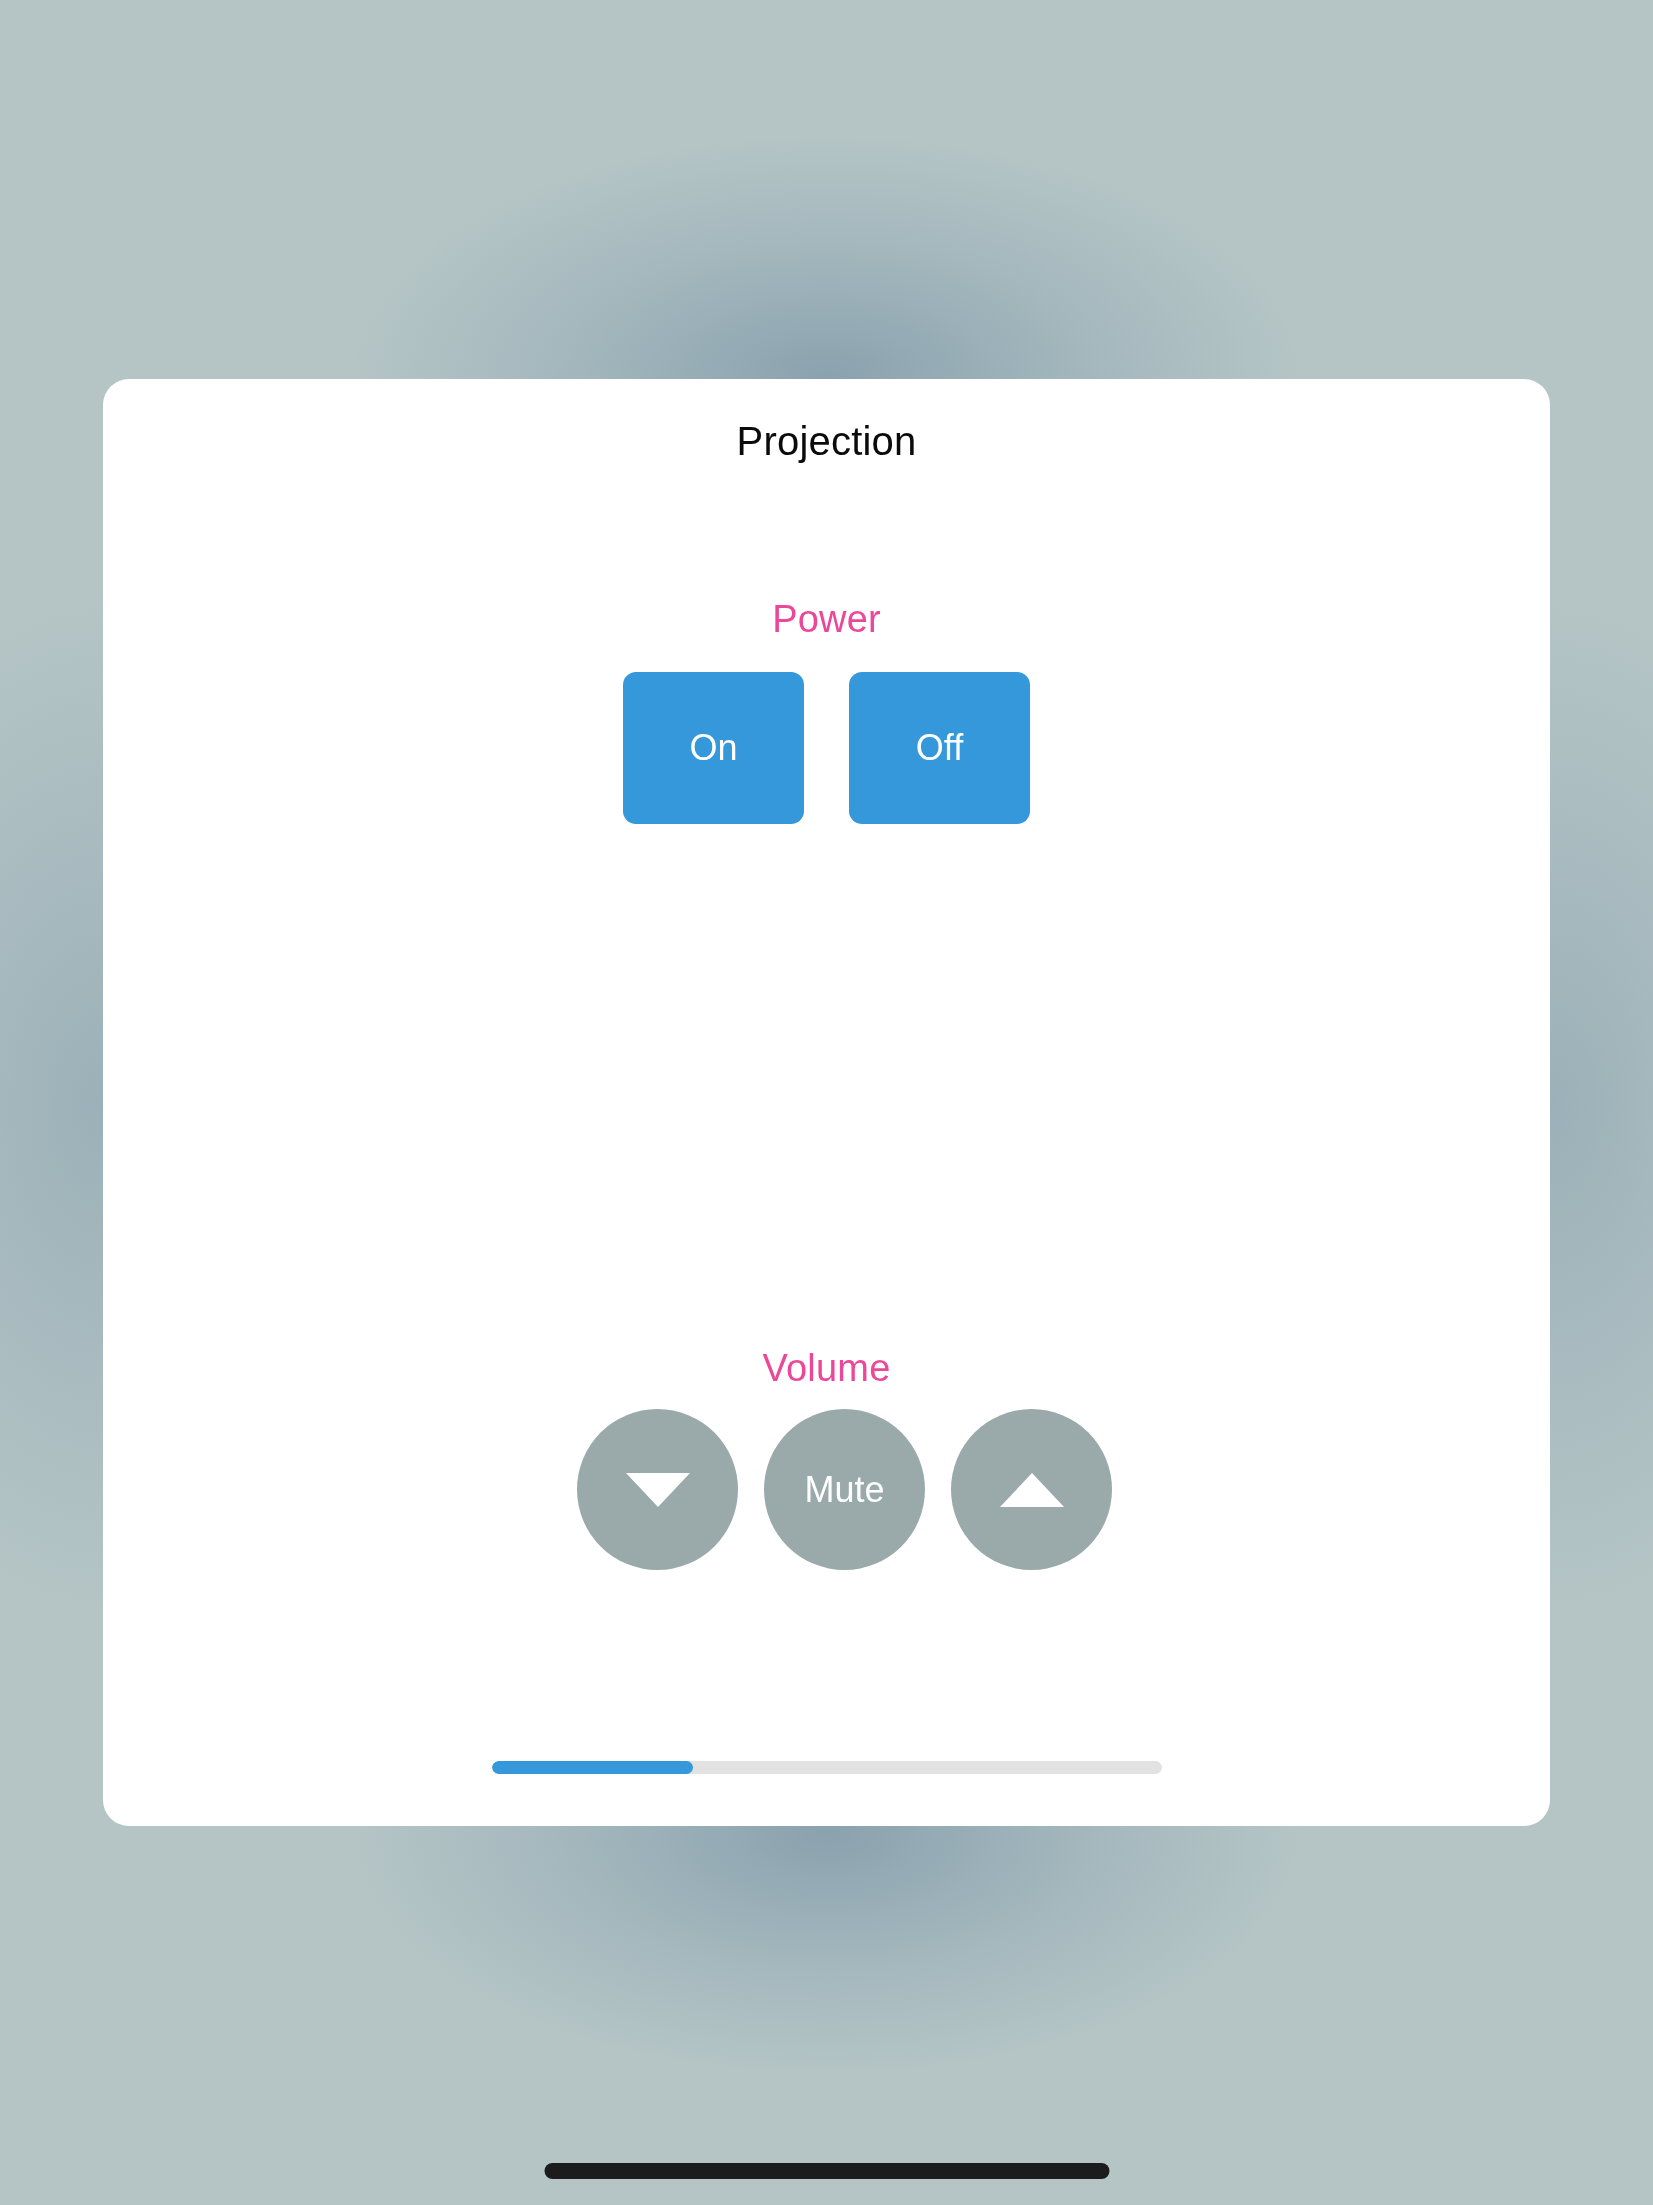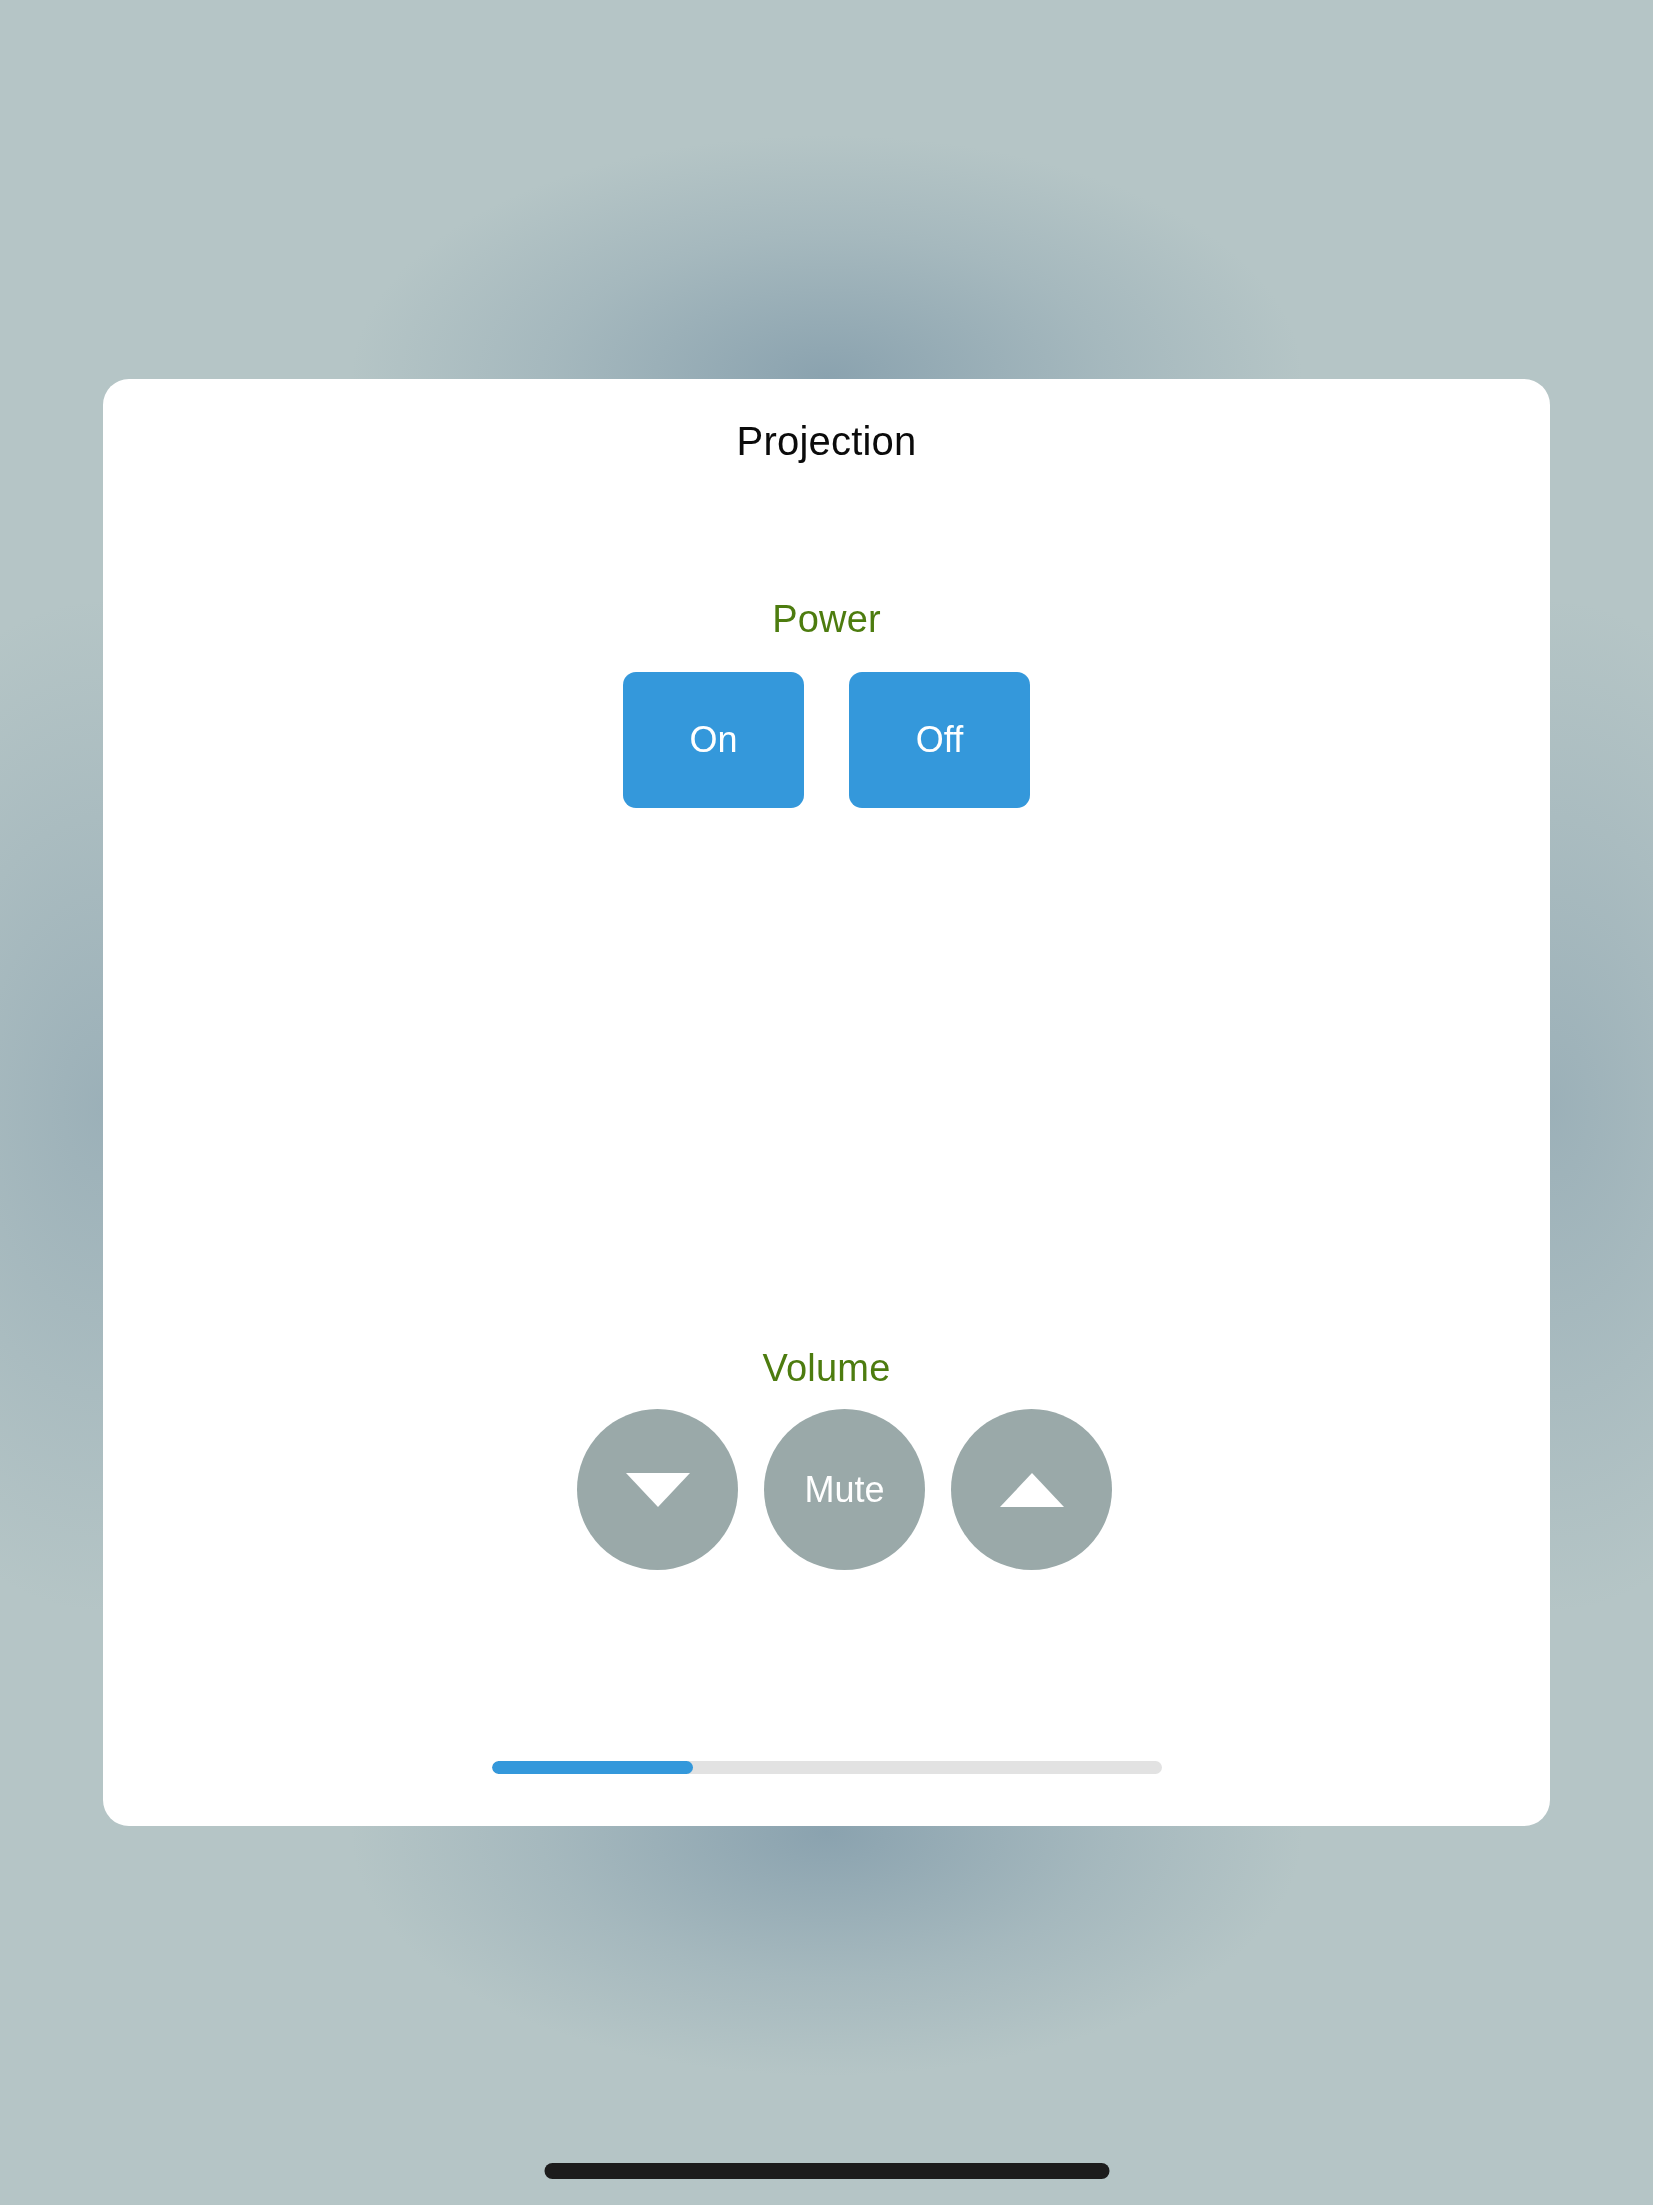--- a/index.html
+++ b/index.html
@@ -53,7 +53,7 @@
   .section-label {
     text-align: center;
     font-size: 38px;
-    color: #4d7c0f;
+    color: #ec4899;
     letter-spacing: 0.2px;
   }
 

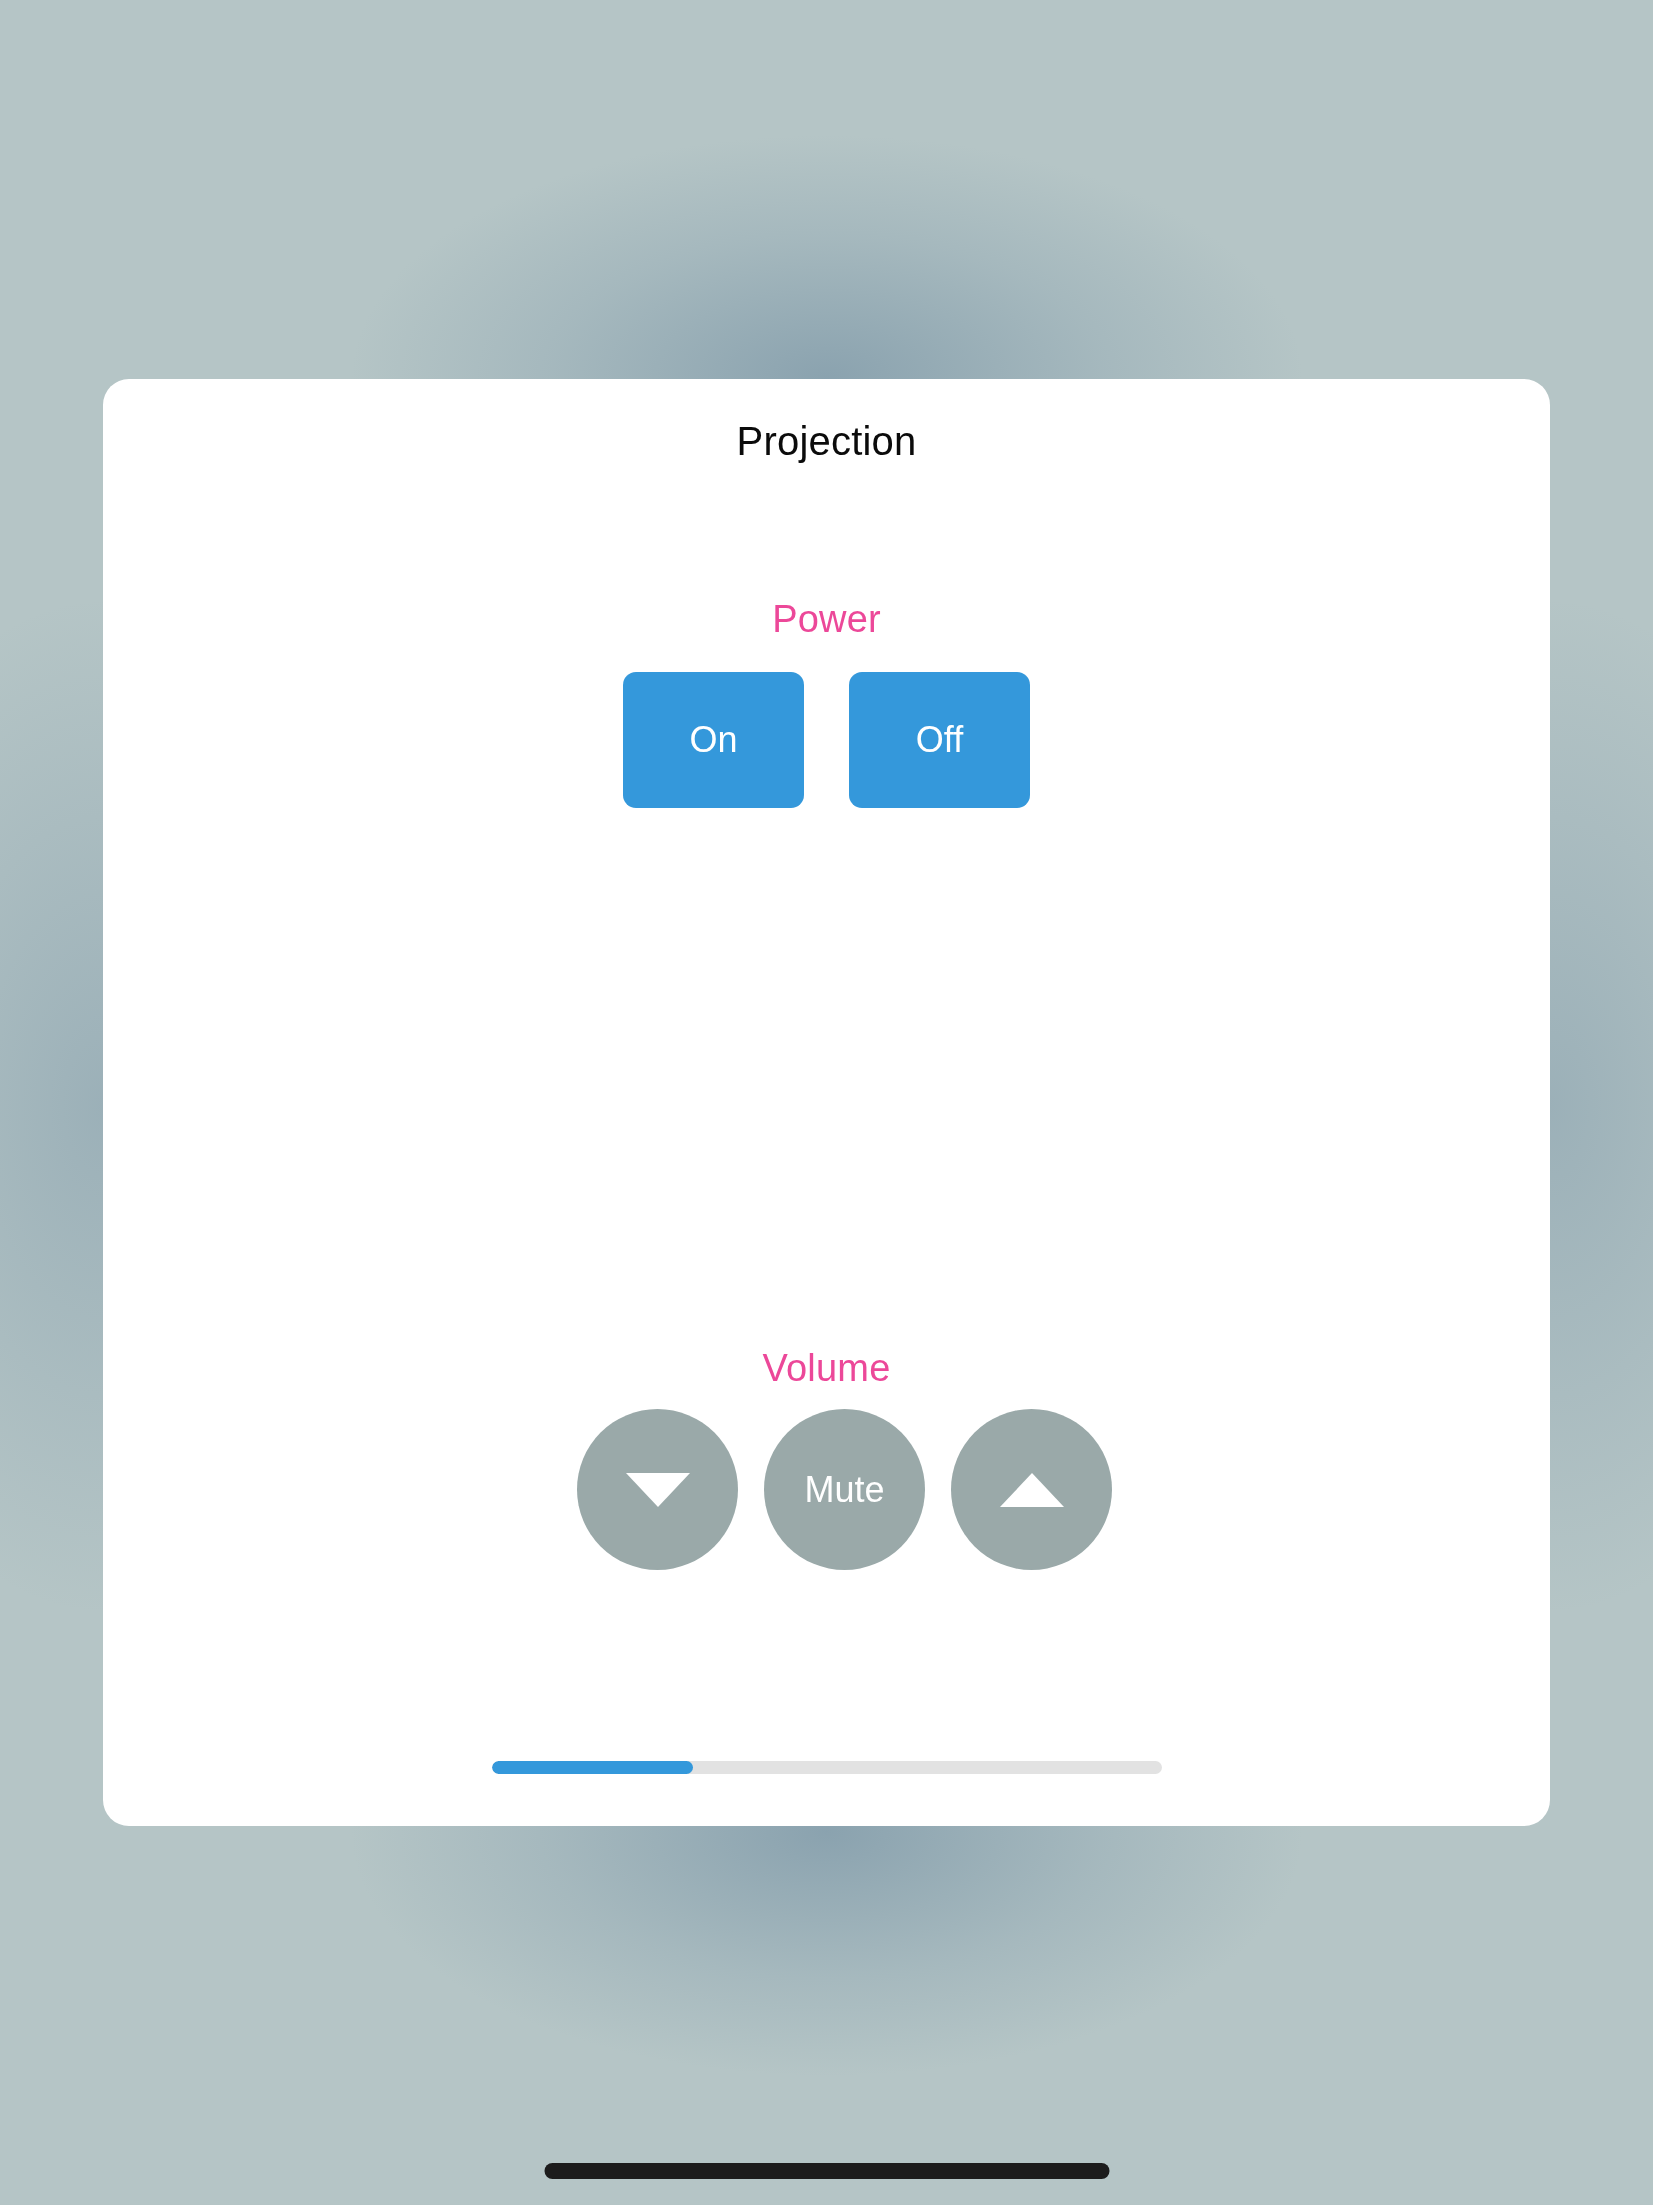--- a/index.html
+++ b/index.html
@@ -72,7 +72,7 @@
   }
   .power-button {
     width: 181px;
-    height: 136px;
+    height: 152px;
     background: #3498db;
     border-radius: 13px;
     border: none;

